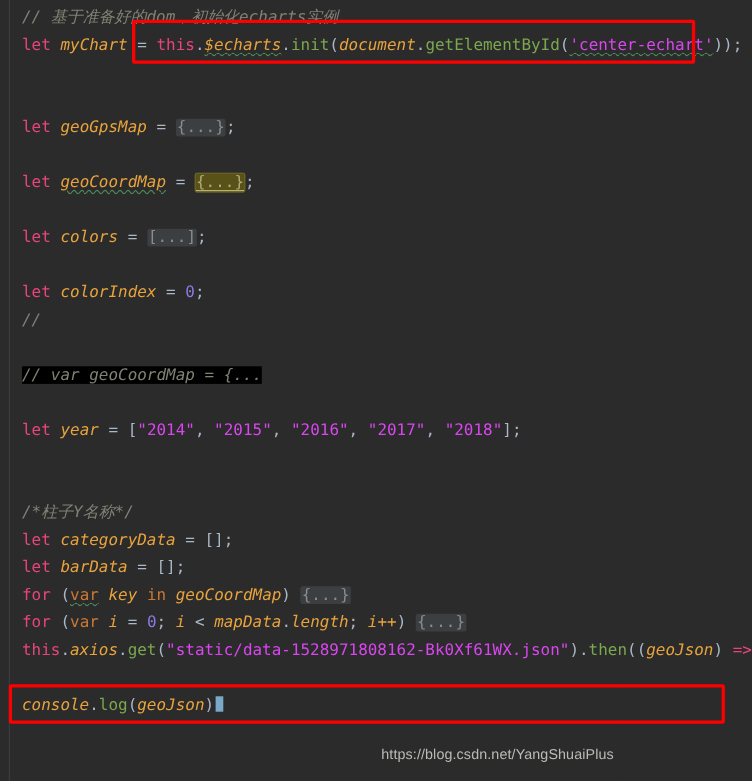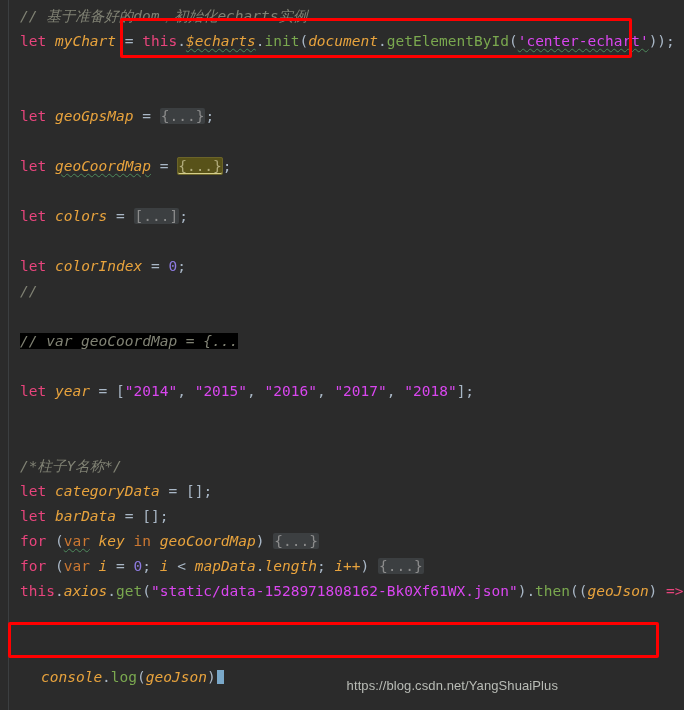--- a/index.html
+++ b/index.html
@@ -50,7 +50,7 @@
     letter-spacing: 0px;
     color: #a9b7c6;
   }
-  .line.indent1 { padding-left: 41px; margin-top: 36px; }
+  .line.indent1 { padding-left: 20px; }
 
   
   .kw      { color: #cc7832; }           

